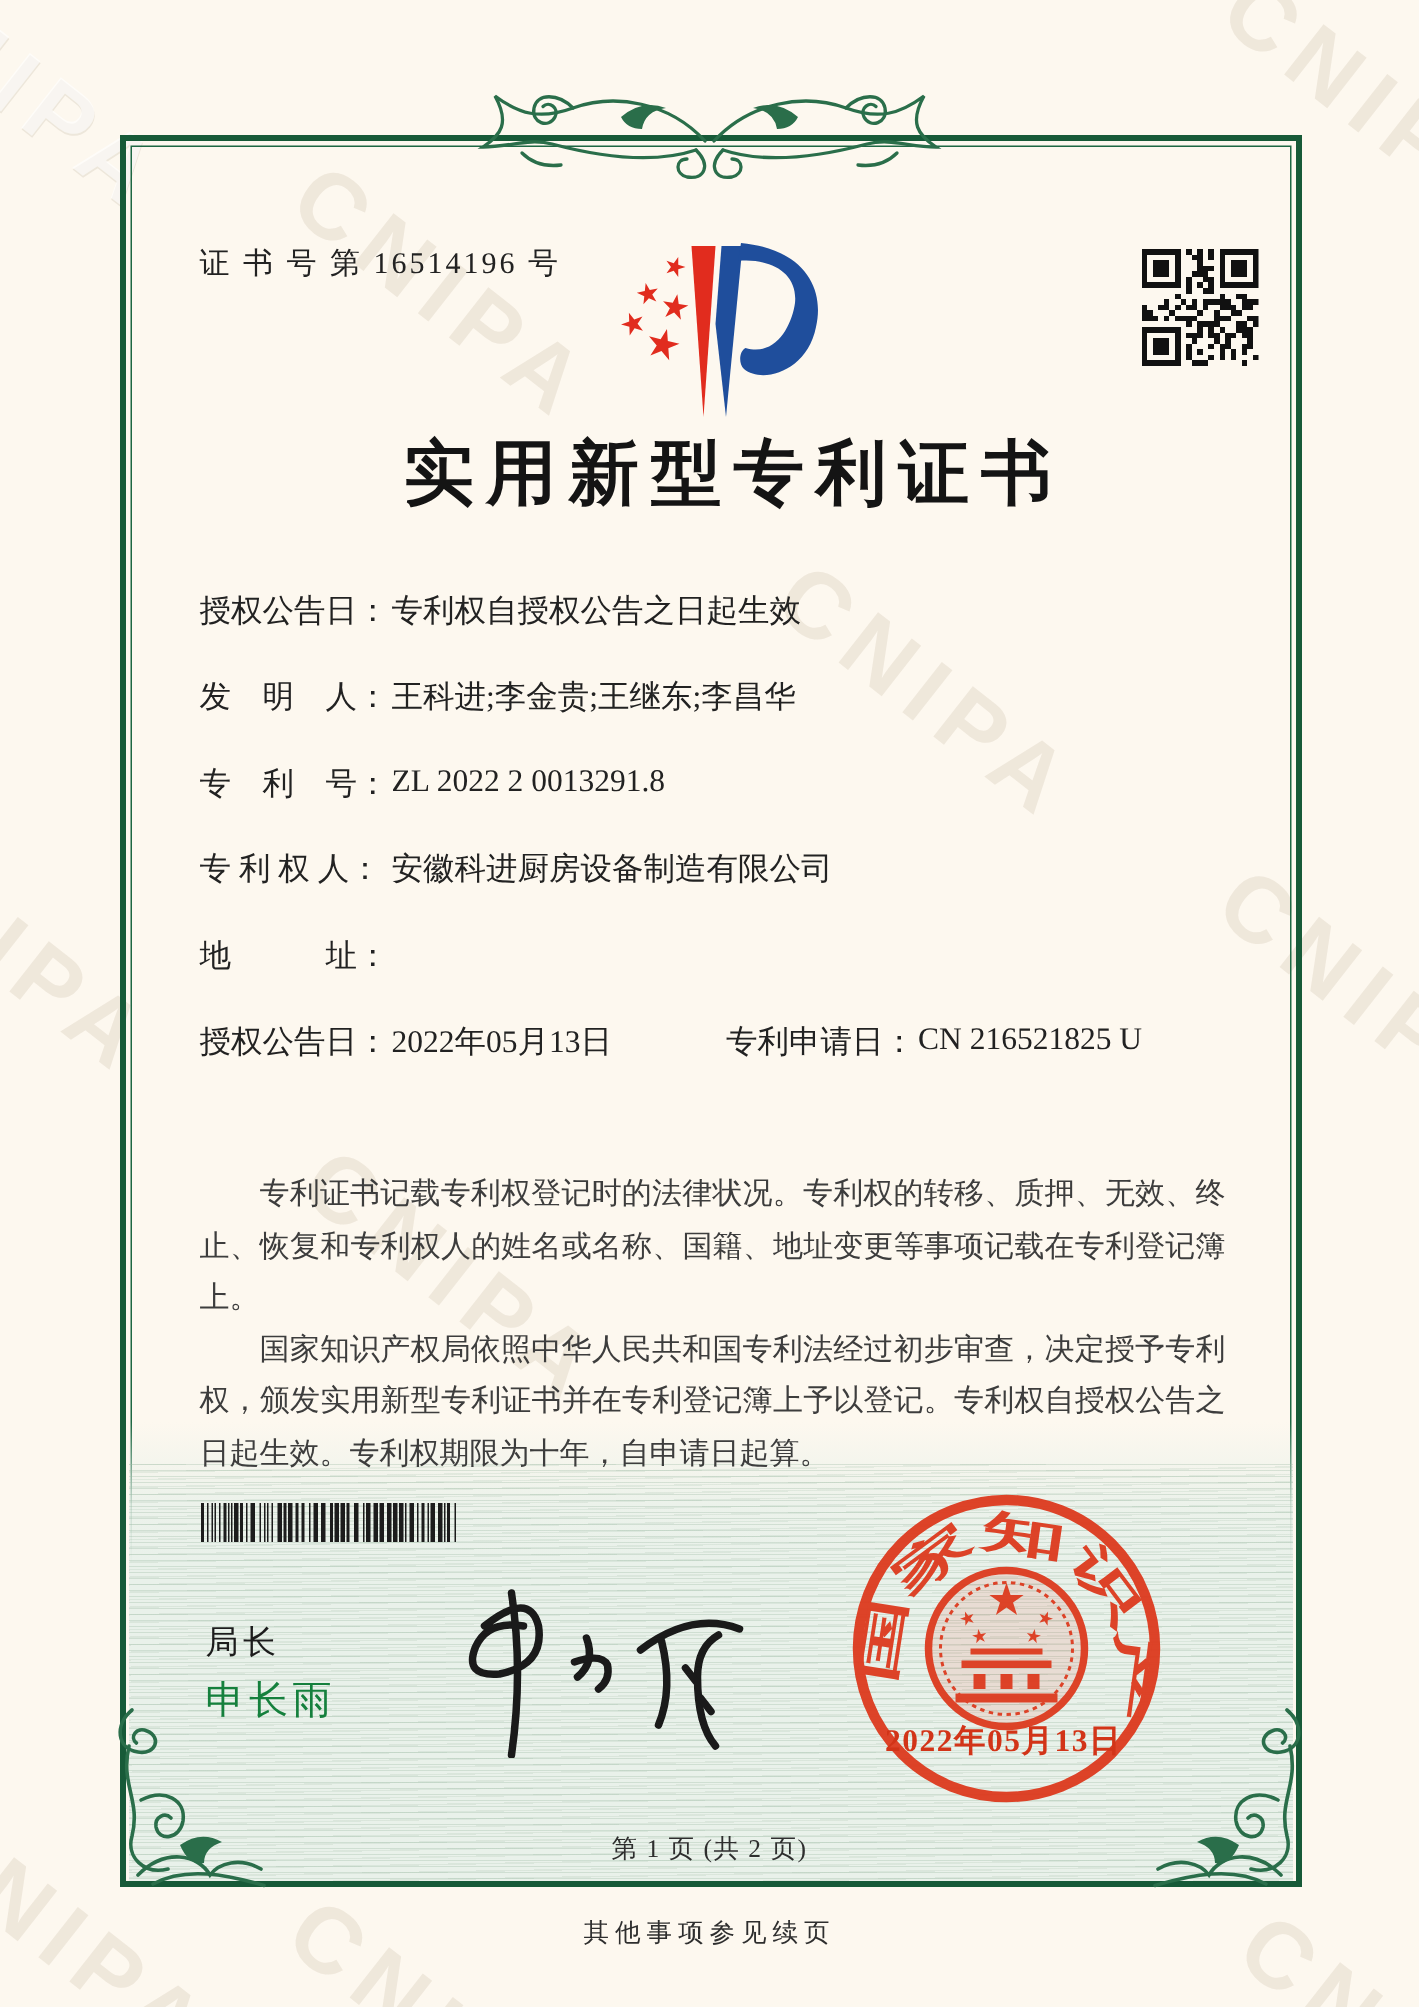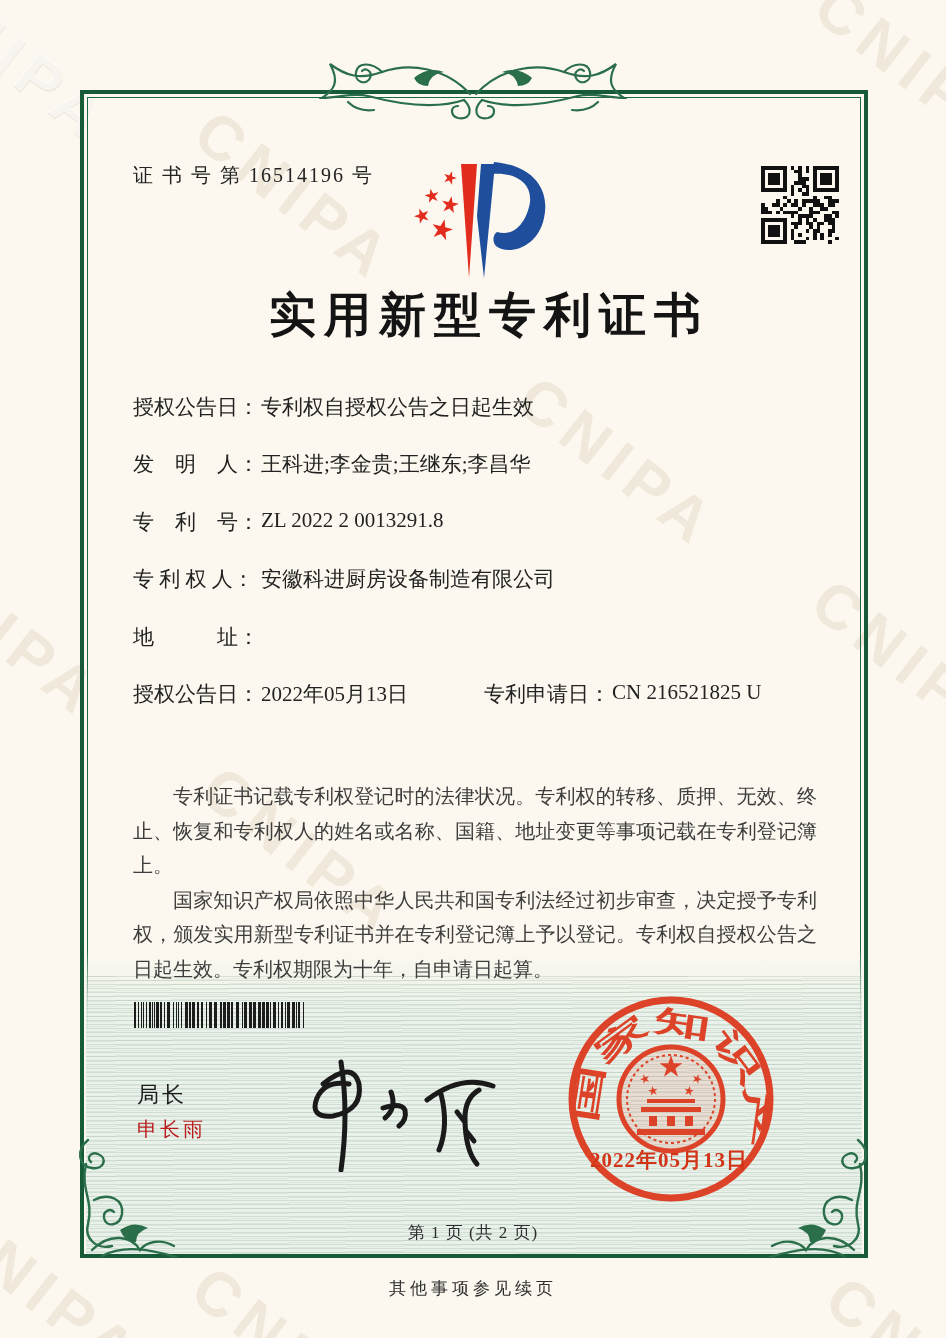--- a/index.html
+++ b/index.html
@@ -86,7 +86,7 @@
   }
   .barcode span{display:inline-block;height:26px;background:#1c1c1c;vertical-align:top;}
   .sig-title{position:absolute;left:137px;top:1080px;font-size:22px;color:#1c1c1c;letter-spacing:3px;}
-  .sig-name{position:absolute;left:137px;top:1116px;font-size:20px;color:#b91c1c;letter-spacing:3px;}
+  .sig-name{position:absolute;left:137px;top:1116px;font-size:26px;color:#15803d;letter-spacing:3px;}
   .signature{position:absolute;left:283px;top:1042px;width:240px;height:130px;}
   .seal{position:absolute;left:563px;top:991px;width:216px;height:216px;opacity:.95;}
   .seal-date{

